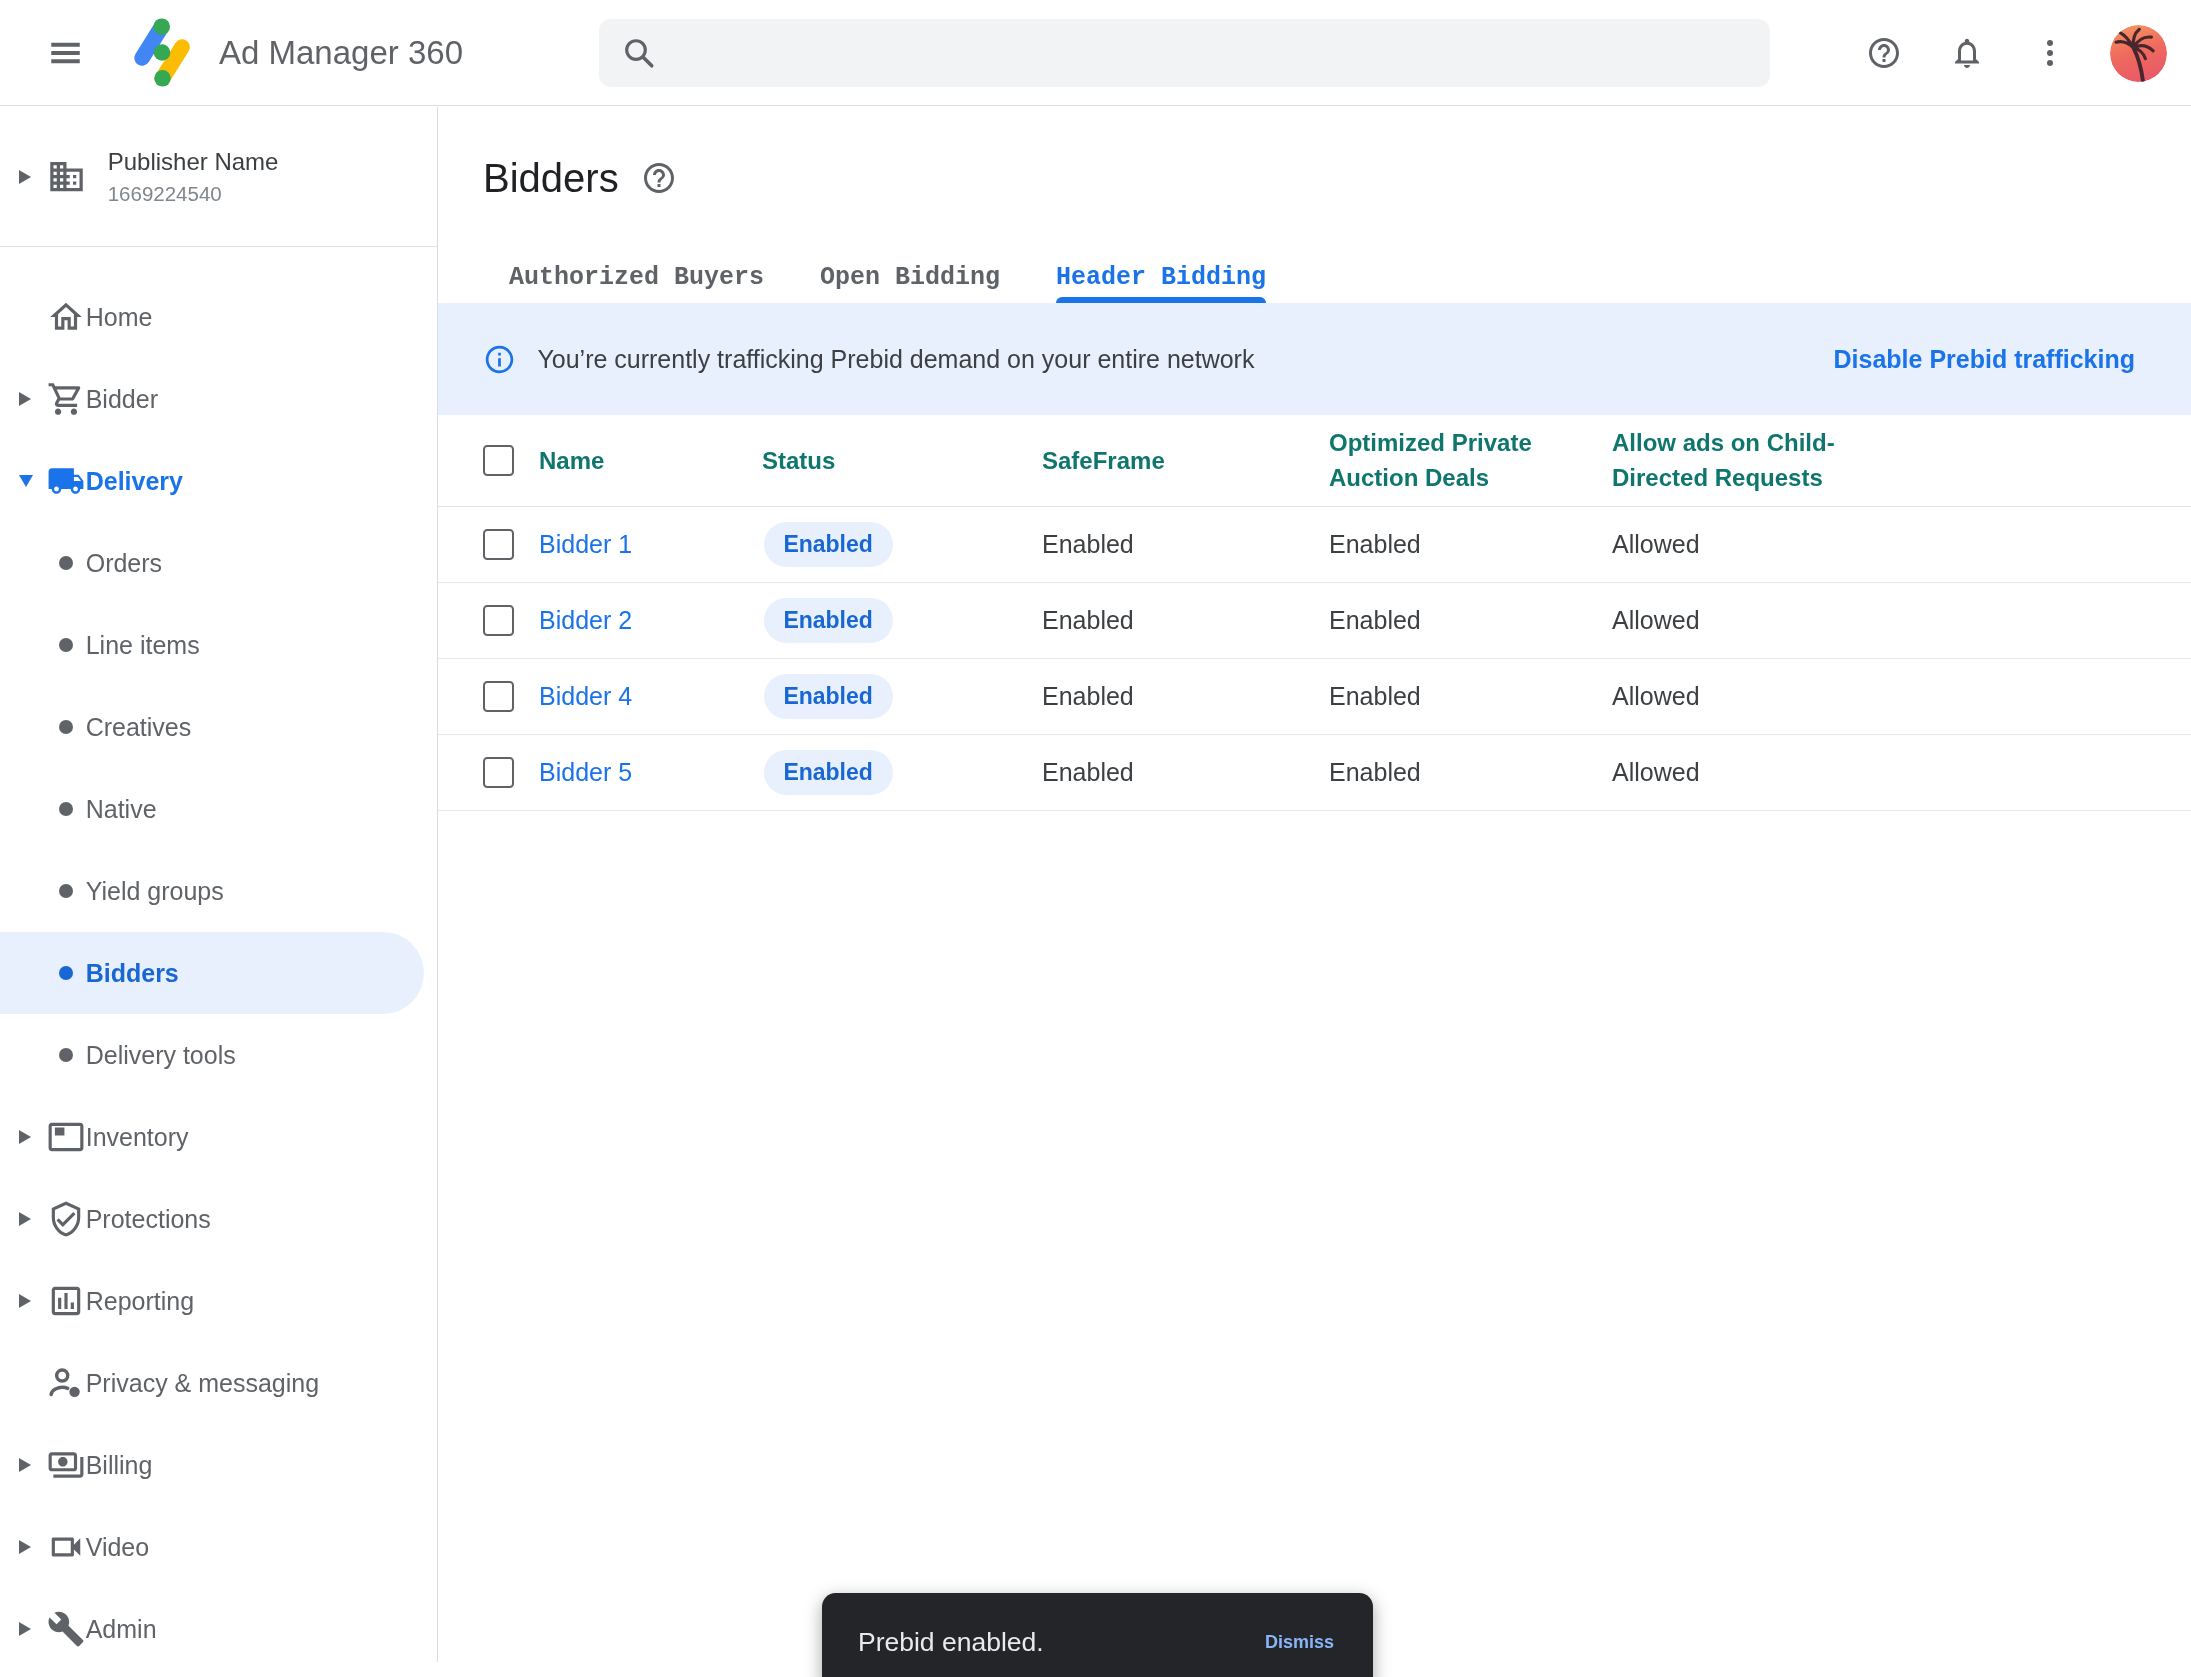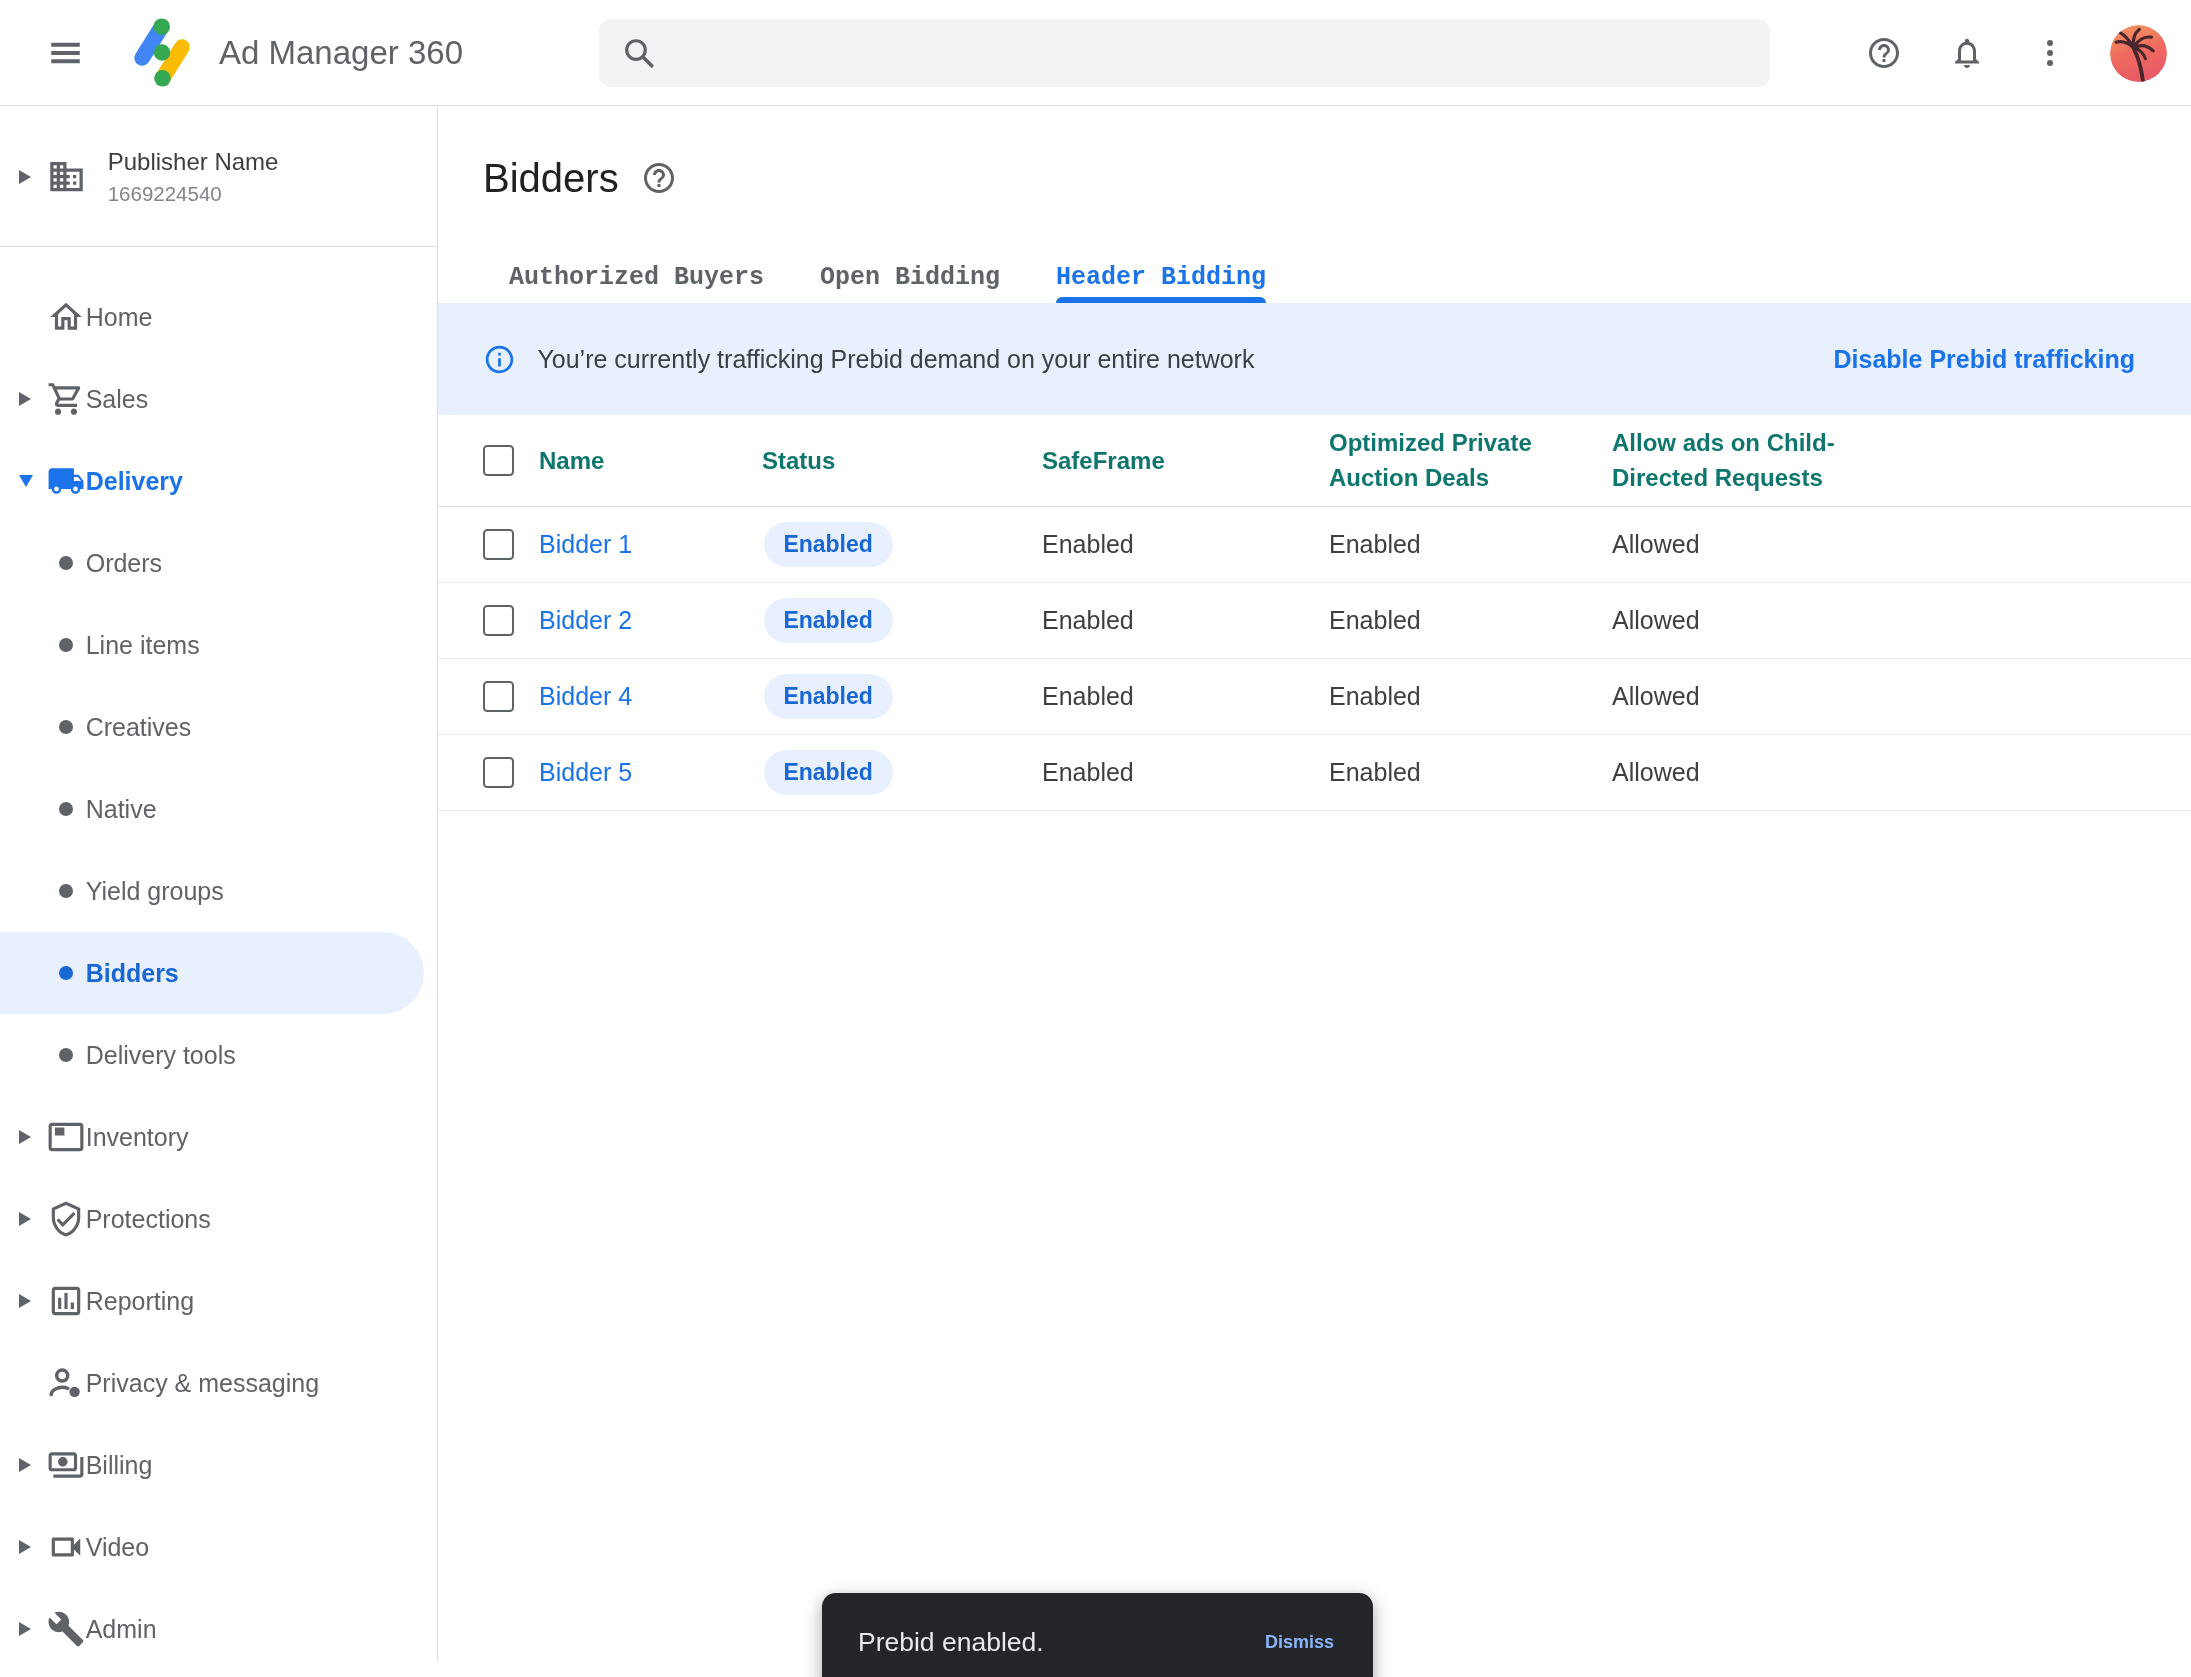--- a/index.html
+++ b/index.html
@@ -211,7 +211,7 @@
         <path fill="#5f6368" d="M15.55 13c.75 0 1.41-.41 1.75-1.03l3.58-6.49c.37-.66-.11-1.48-.87-1.48H5.21l-.94-2H1v2h2l3.6 7.59-1.35 2.44C4.52 15.37 5.48 17 7 17h12v-2H7l1.1-2h7.45zM6.16 6h12.15l-2.76 5H8.53L6.16 6zM7 18c-1.1 0-1.99.9-1.99 2S5.9 22 7 22s2-.9 2-2-.9-2-2-2zm10 0c-1.1 0-1.99.9-1.99 2s.89 2 1.99 2 2-.9 2-2-.9-2-2-2z"></path>
           </svg>
         </span>
-      <span class="nav-label">Sales</span>
+      <span class="nav-label">Bidder</span>
     </div>
 
     <div class="nav-item expanded">

